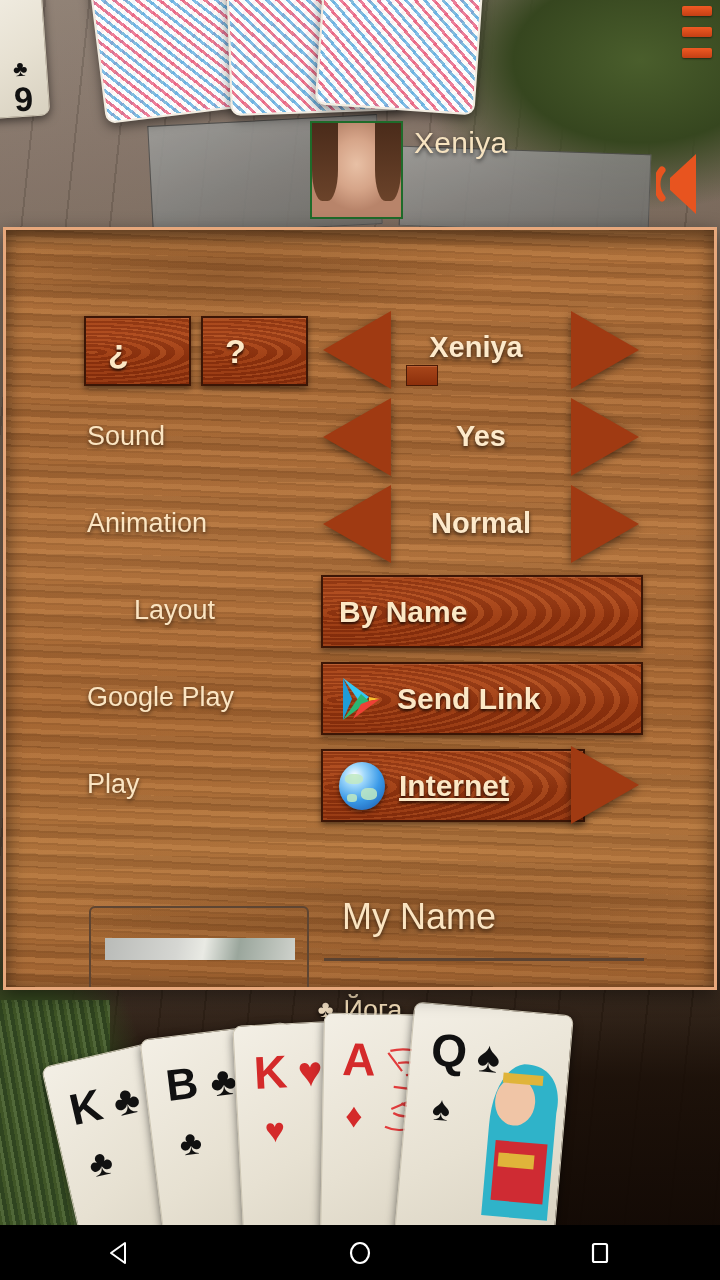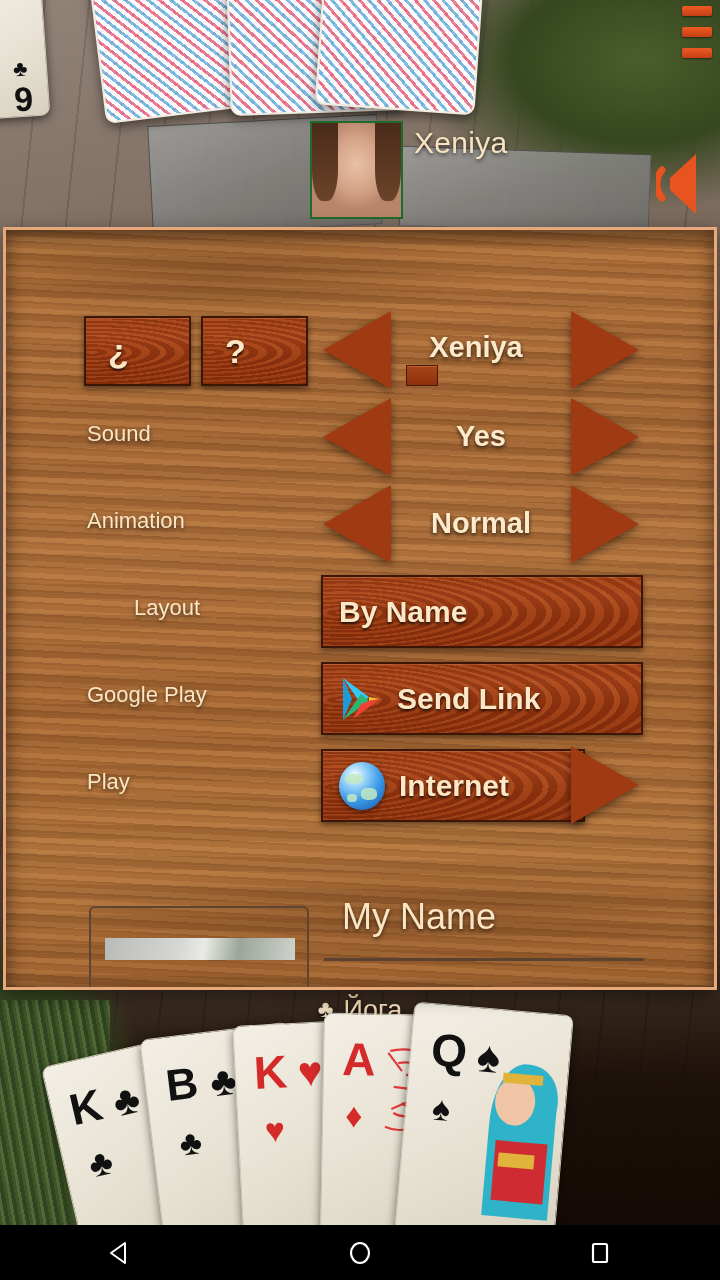--- a/index.html
+++ b/index.html
@@ -163,7 +163,7 @@
   }
 
   .row-label{
-    position:absolute; left:81px; font-size:22px; color:#fbe5c2;
+    position:absolute; left:81px; font-size:27px; color:#fbe5c2;
     text-shadow:0 2px 4px rgba(0,0,0,.6); z-index:3; white-space:nowrap;
   }
   .row-value{

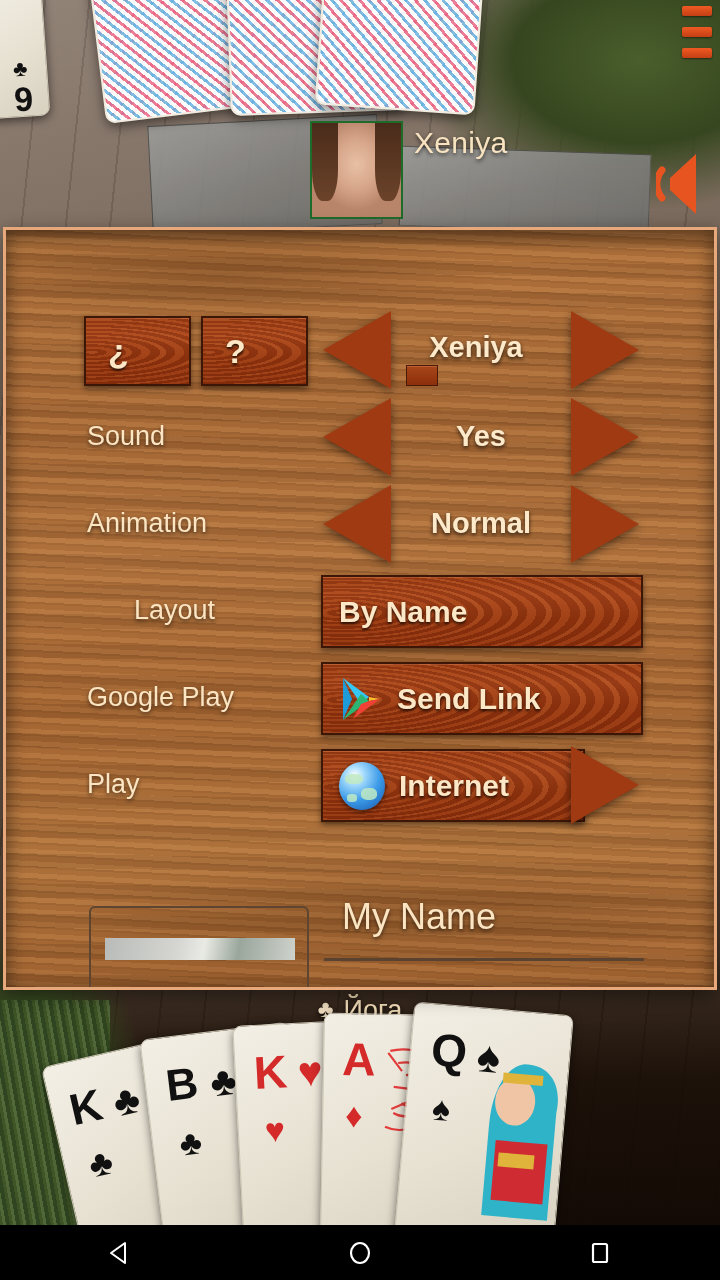--- a/index.html
+++ b/index.html
@@ -350,7 +350,7 @@
     </div>
 
     <div class="row-label" style="top:539px;">Play</div>
-    <div class="wood-btn" style="left:315px;top:519px;width:264px;height:73px;">
+    <div class="wood-btn" style="left:315px;top:519px;width:264px;height:73px;text-decoration:underline;">
       <span class="globe-icon" style="position:relative;margin-left:16px;">
         <i style="left:6px;top:12px;width:18px;height:10px;"></i>
         <i style="left:22px;top:26px;width:16px;height:12px;"></i>

